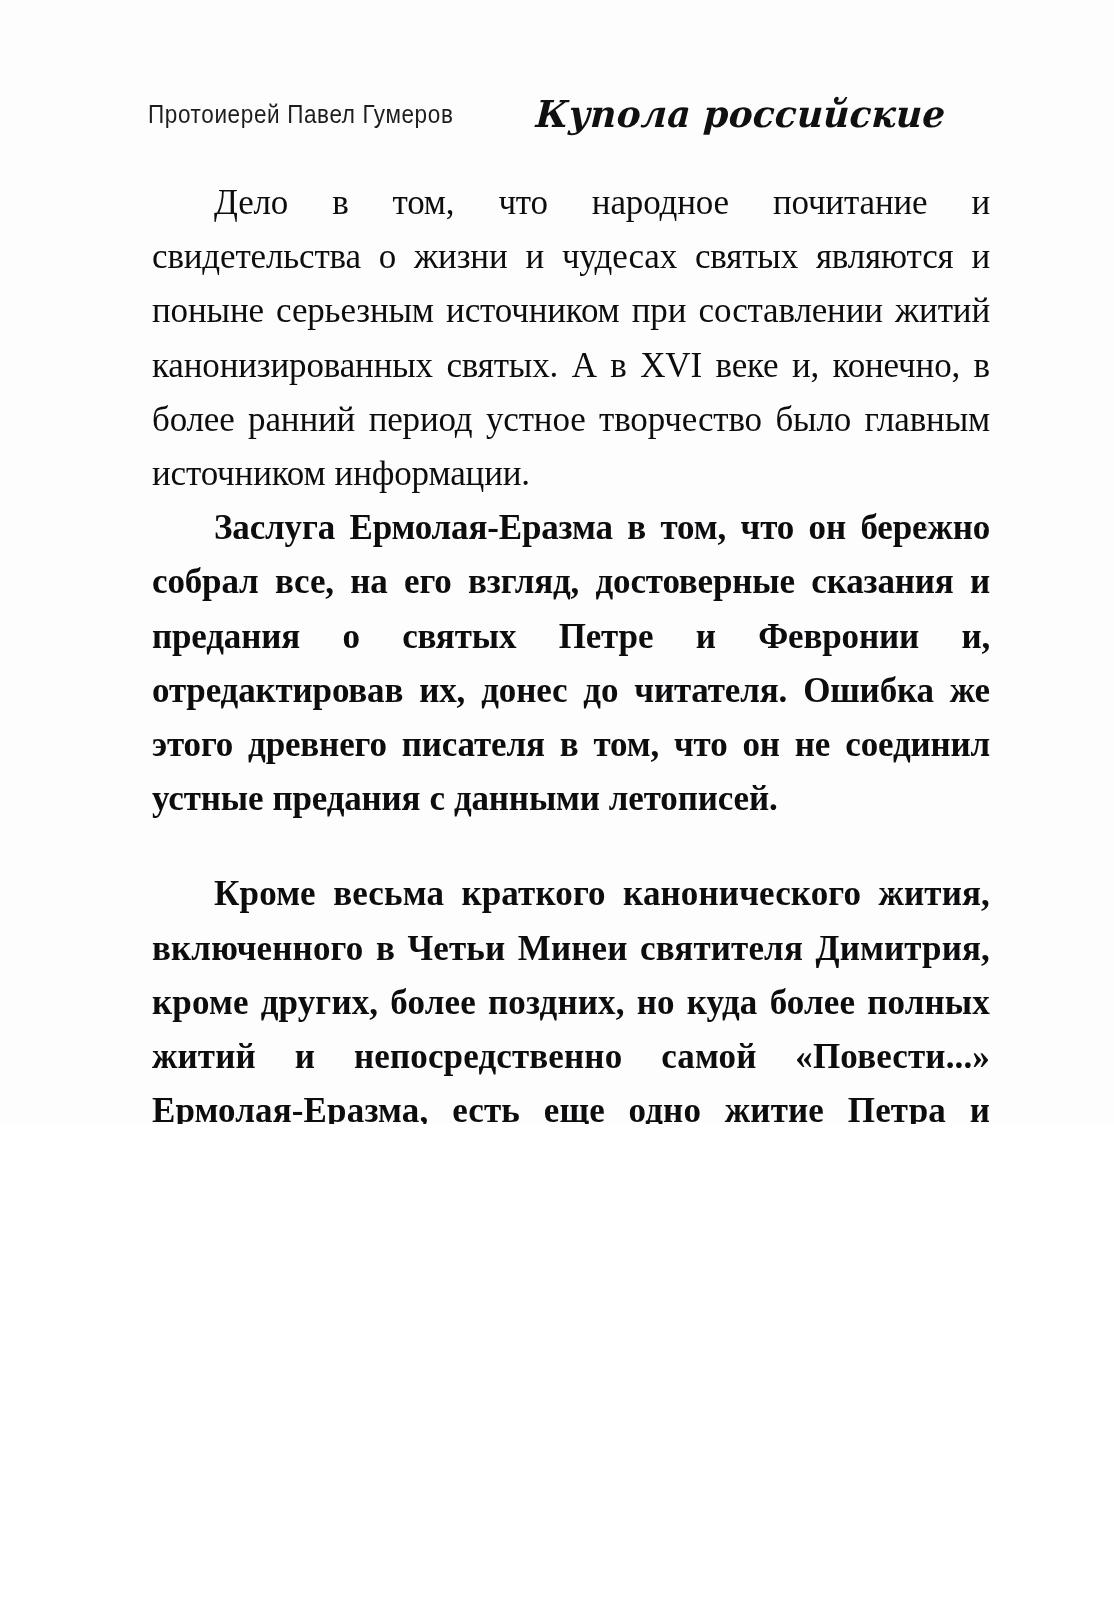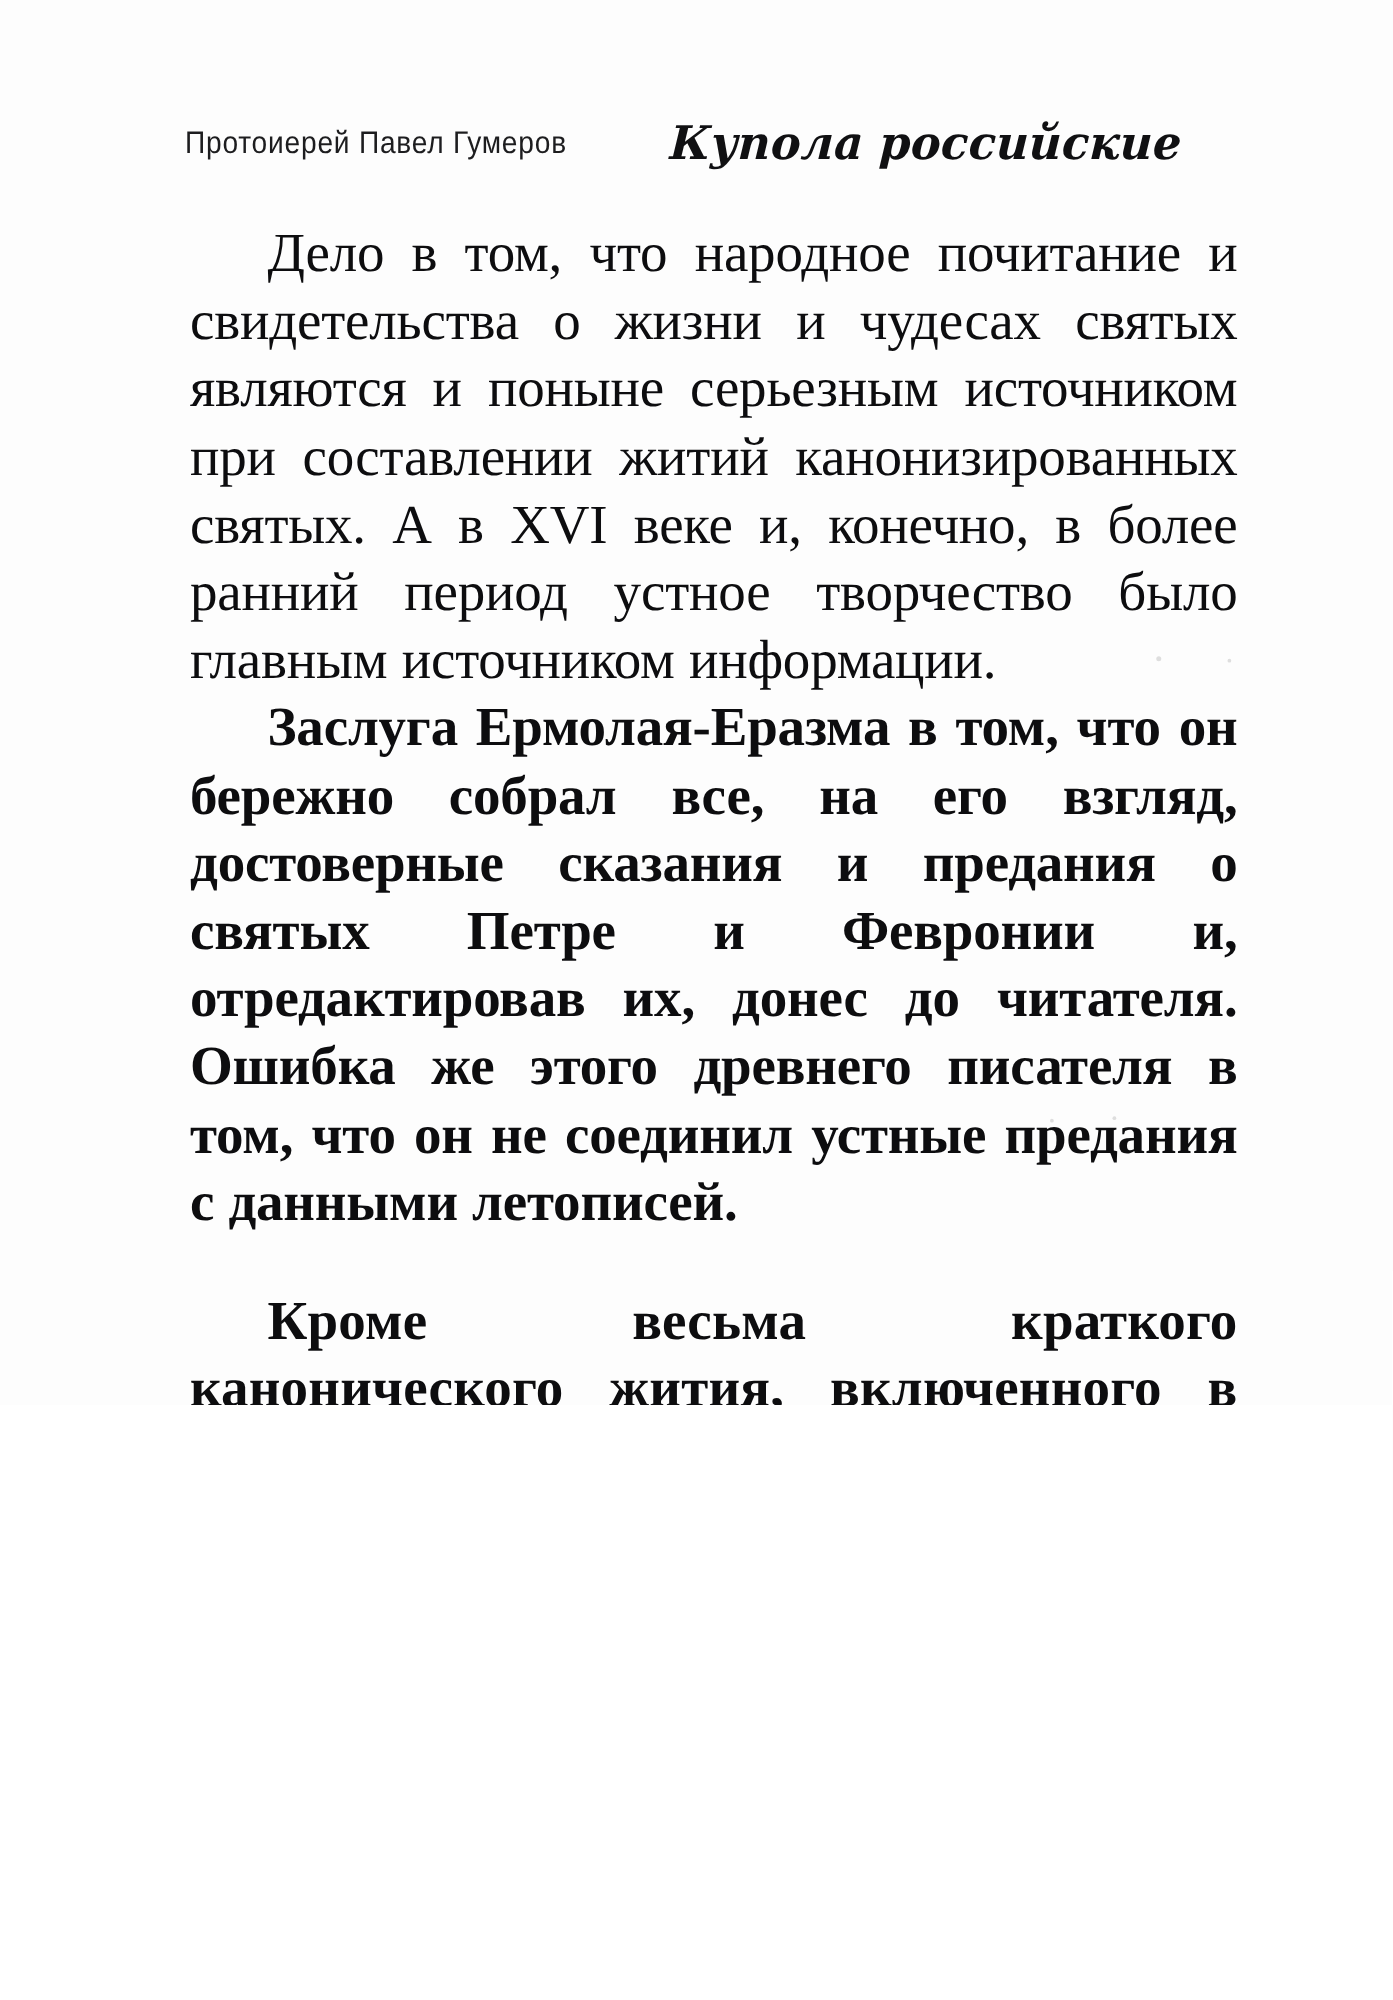--- a/index.html
+++ b/index.html
@@ -71,7 +71,7 @@
     text-align: justify;
     text-justify: inter-word;
     text-indent: 62px;
-    font-size: 44px;
+    font-size: 35px;
     line-height: 54.2px;
     letter-spacing: -0.15px;
     word-spacing: 0.5px;

